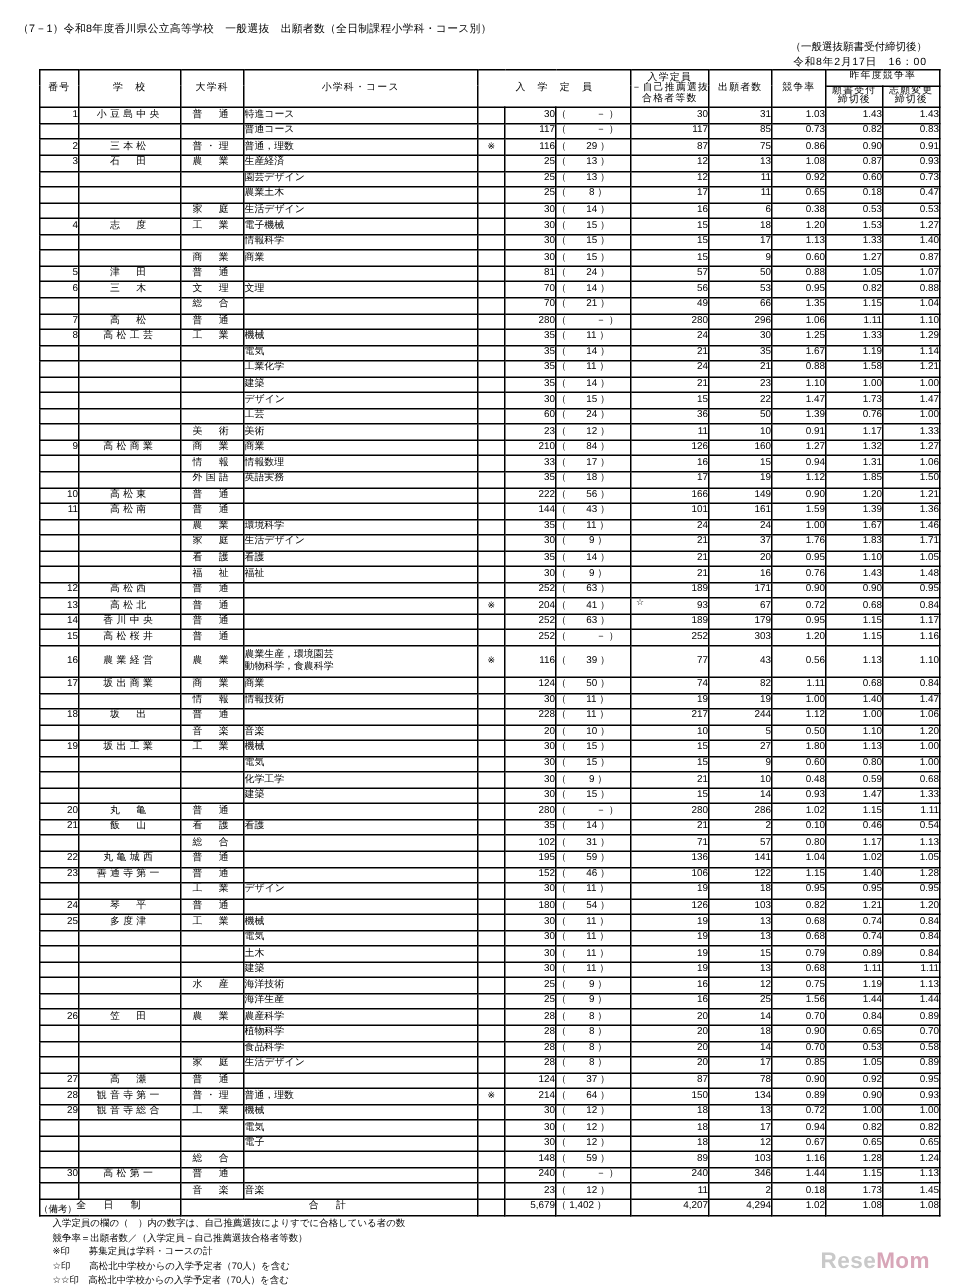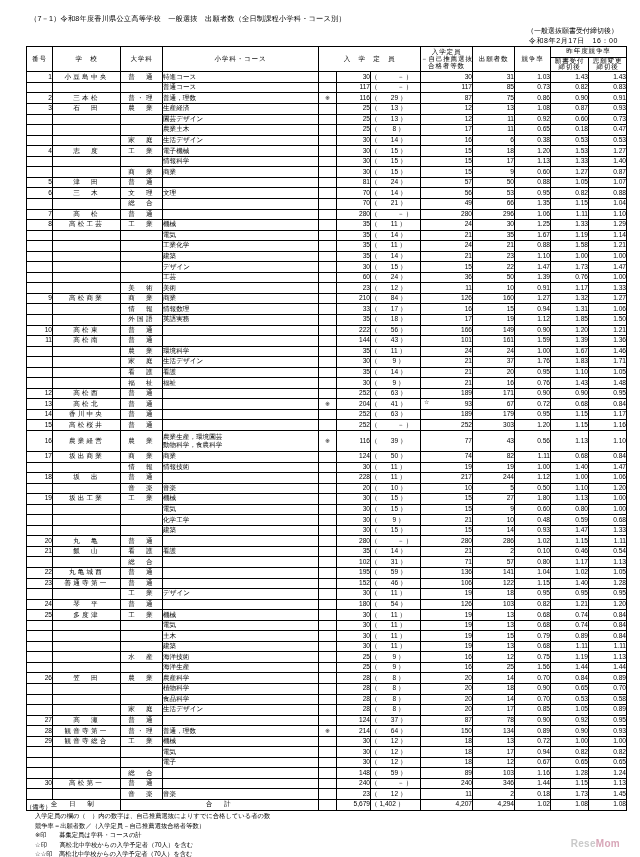--- a/index.html
+++ b/index.html
@@ -18,7 +18,7 @@
   }
   .doc-title {
     position: absolute;
-    left: 30px; top: 14px;
+    left: 12px; top: 14px;
     font-size: 7.2px;
     color: #000;
     letter-spacing: 0.2px;

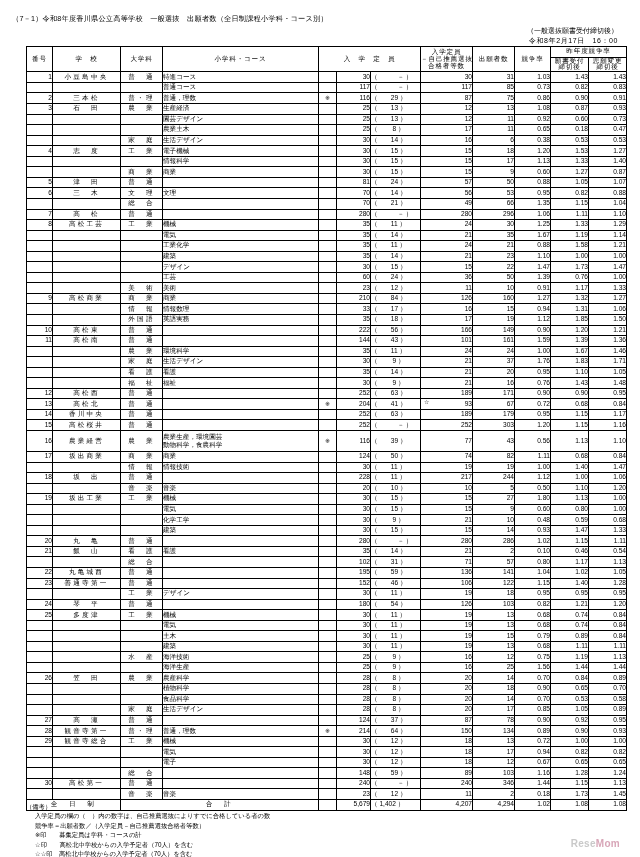--- a/index.html
+++ b/index.html
@@ -102,7 +102,7 @@
   .wm {
     position: absolute;
     right: 20px; bottom: 8px;
-    font-size: 10px;
+    font-size: 15px;
     color: #c9c9c9;
     font-weight: bold;
     letter-spacing: 0.3px;

